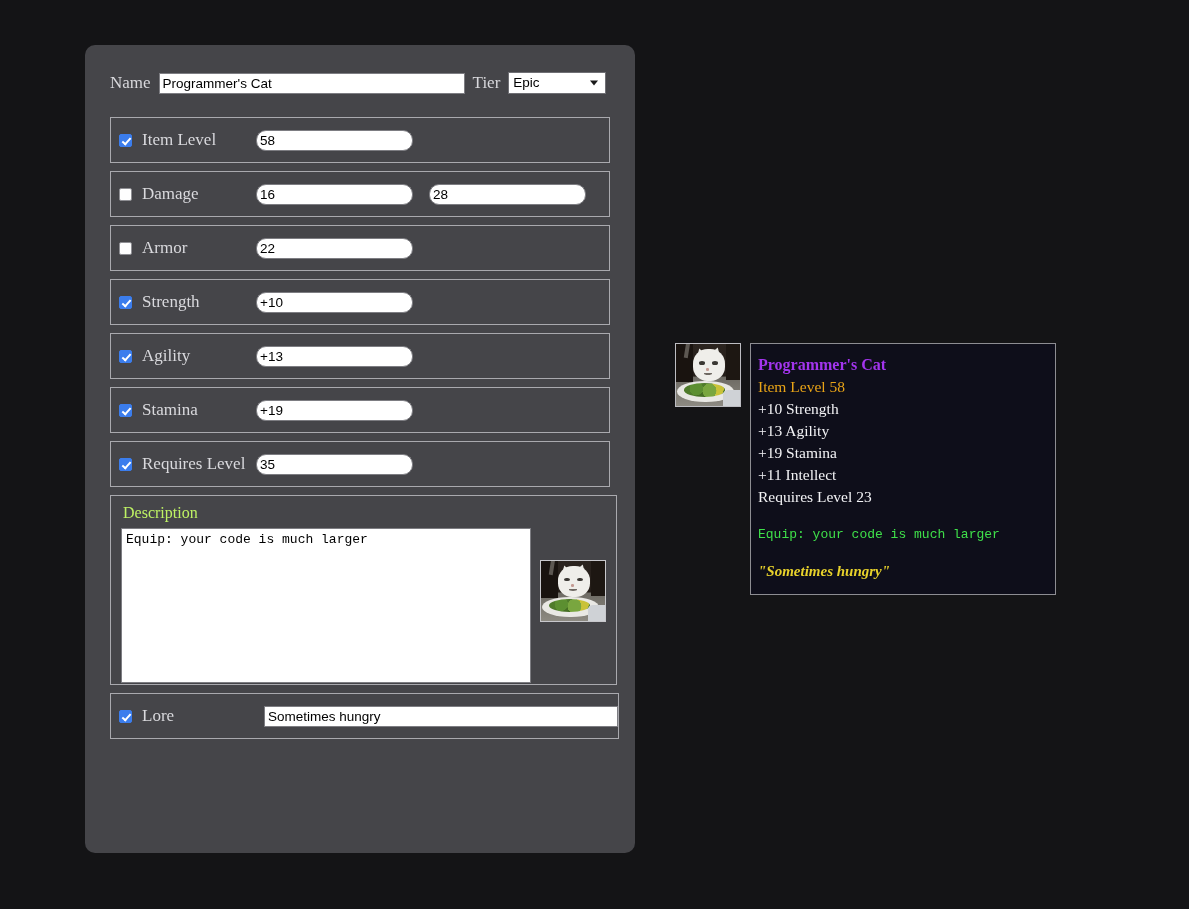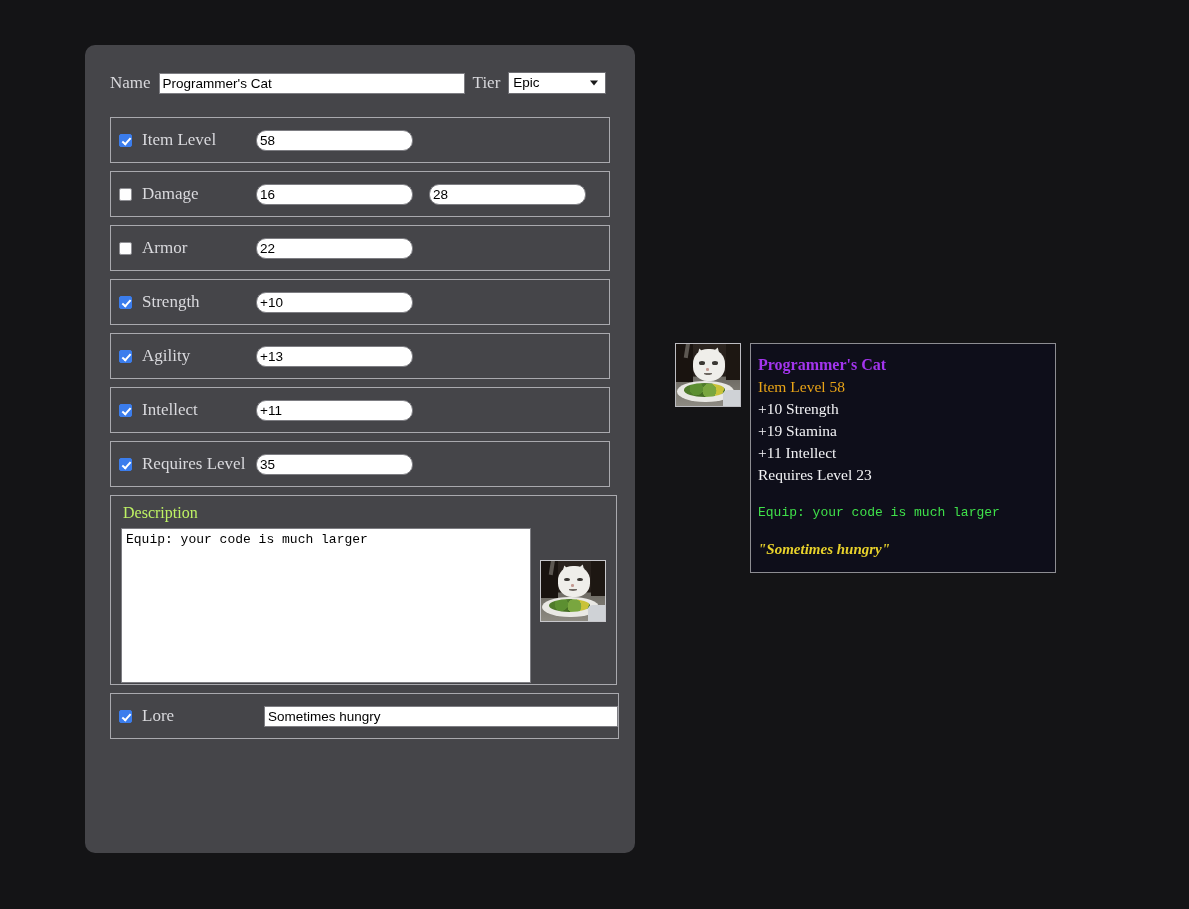--- a/index.html
+++ b/index.html
@@ -304,6 +304,13 @@
       </div>
     </fieldset>
 
+    <fieldset class="fs">
+      <div class="row-inner">
+        <input type="checkbox" class="cb" checked="" style="">
+        <span class="stat-label">Stamina</span>
+        <div class="txt stat-input">+19</div>
+      </div>
+    </fieldset>
 
     <fieldset class="fs">
       <div class="row-inner">

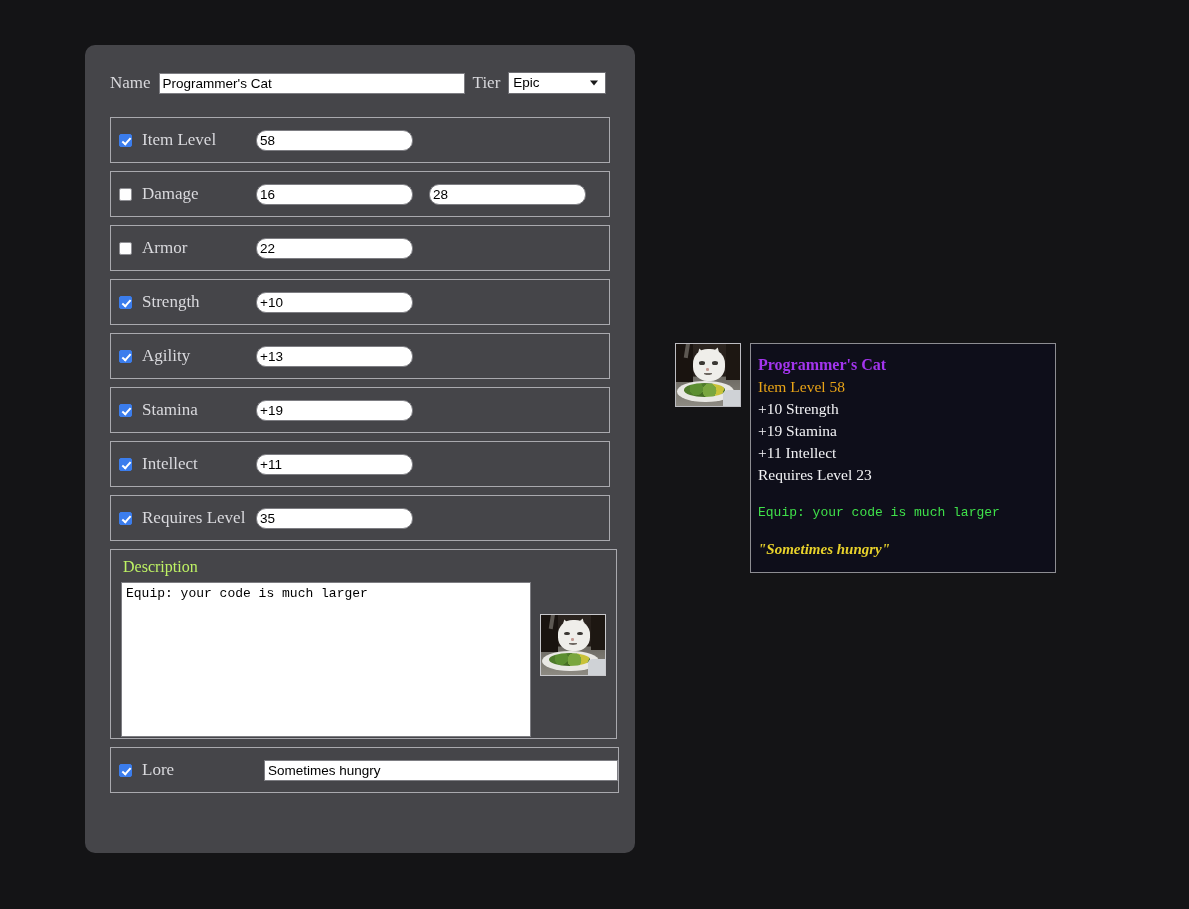--- a/index.html
+++ b/index.html
@@ -386,6 +386,7 @@
       <div class="tt-title">Programmer's Cat</div>
       <div class="tt-ilvl">Item Level 58</div>
       <div class="tt-stat">+10 Strength</div>
+      <div class="tt-stat">+13 Agility</div>
       <div class="tt-stat">+19 Stamina</div>
       <div class="tt-stat">+11 Intellect</div>
       <div class="tt-req">Requires Level 23</div>

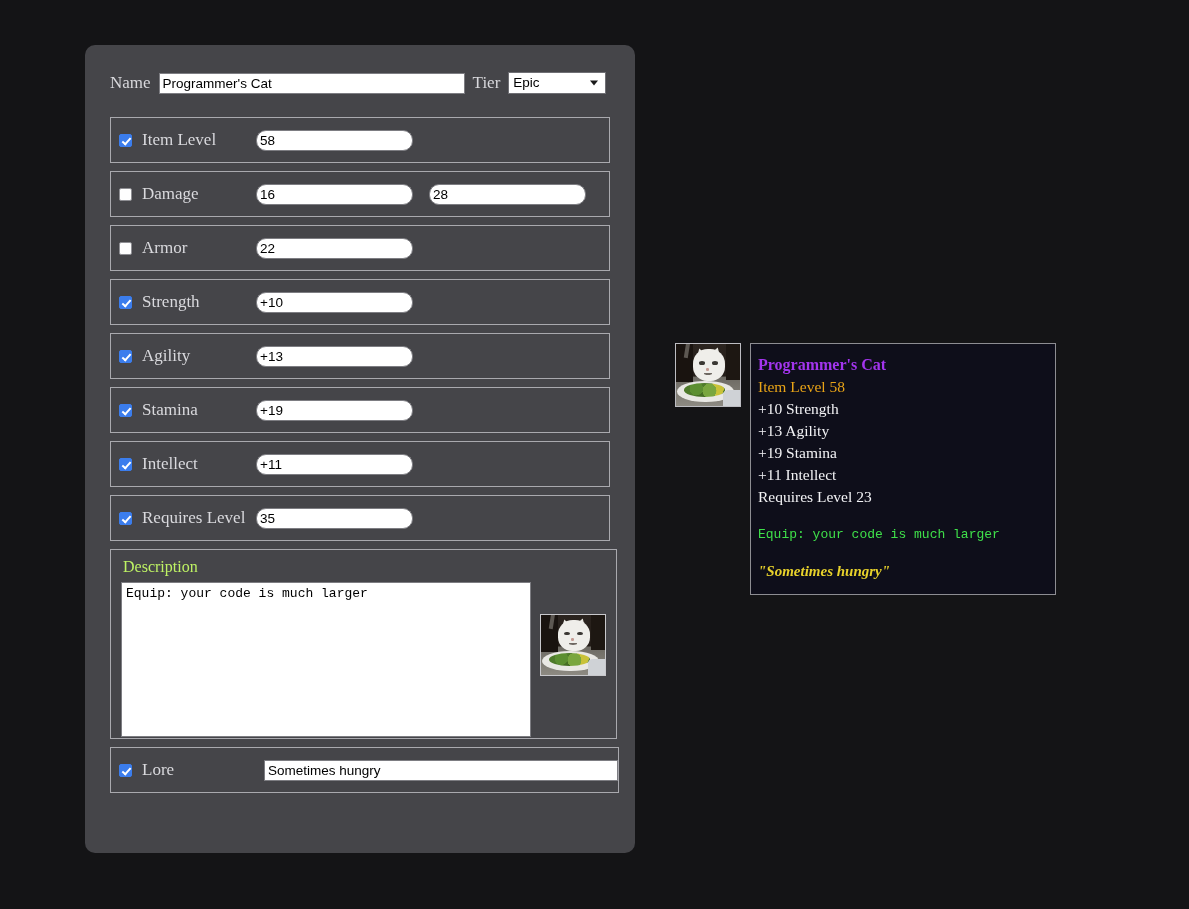--- a/index.html
+++ b/index.html
@@ -312,13 +312,6 @@
       </div>
     </fieldset>
 
-    <fieldset class="fs">
-      <div class="row-inner">
-        <input type="checkbox" class="cb" checked="" style="">
-        <span class="stat-label">Intellect</span>
-        <div class="txt stat-input">+11</div>
-      </div>
-    </fieldset>
 
     <fieldset class="fs">
       <div class="row-inner">

